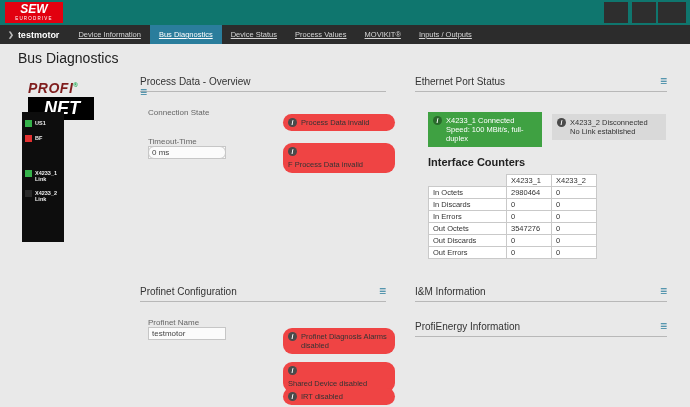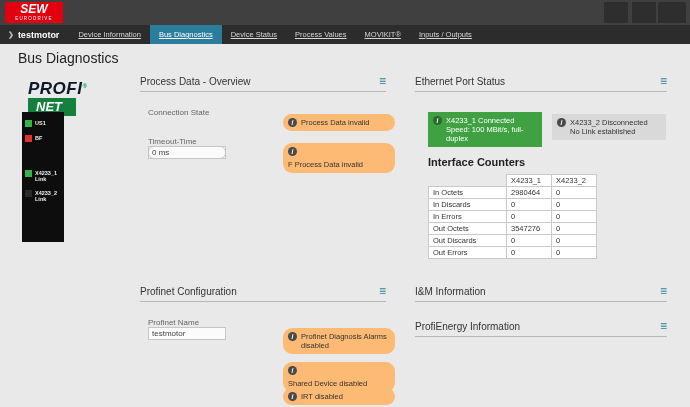--- a/index.html
+++ b/index.html
@@ -7,7 +7,7 @@
   body { font-family: "Liberation Sans", sans-serif; background: #e9e9e9; position: relative; overflow: hidden; }
 
   
-  #topbar { position: absolute; top: 0; left: 0; right: 0; height: 25px; background: #404040; }
+  #topbar { position: absolute; top: 0; left: 0; right: 0; height: 25px; background: #0f766e; }
   #sew-logo { position: absolute; left: 5px; top: 2px; width: 58px; height: 21px; background: #e2000f; color: #fff; text-align: center; overflow: hidden; }
   #sew-logo .sew { display: block; font-size: 12px; font-weight: bold; font-style: italic; line-height: 14px; }
   #sew-logo .eurodrive { display: block; font-size: 4.5px; letter-spacing: 1.2px; line-height: 5px; }

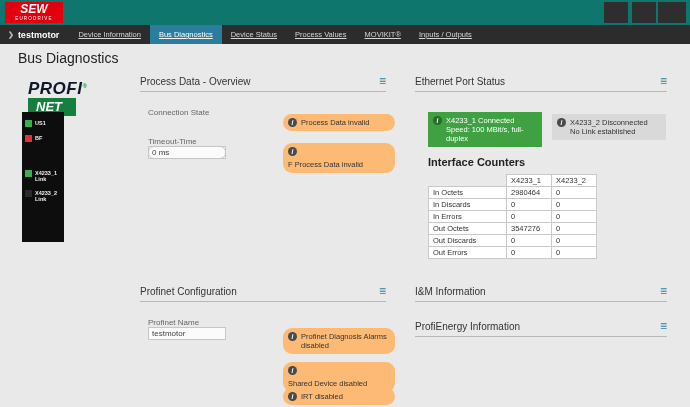--- a/index.html
+++ b/index.html
@@ -26,7 +26,7 @@
 
   
   #profinet-logo { position: absolute; left: 28px; top: 80px; font-style: italic; font-weight: bold; line-height: 1; }
-  #profinet-logo .profi { color: #0f172a; font-size: 17px; letter-spacing: 0.5px; }
+  #profinet-logo .profi { color: #7f1d1d; font-size: 14px; letter-spacing: 0.5px; }
   #profinet-logo .reg { font-size: 6px; vertical-align: super; color: #00a33e; }
   #profinet-logo .net { background: #15803d; color: #fff; font-size: 13px; padding: 2px 14px 3px 8px; margin-top: 1px; display: inline-block; }
 

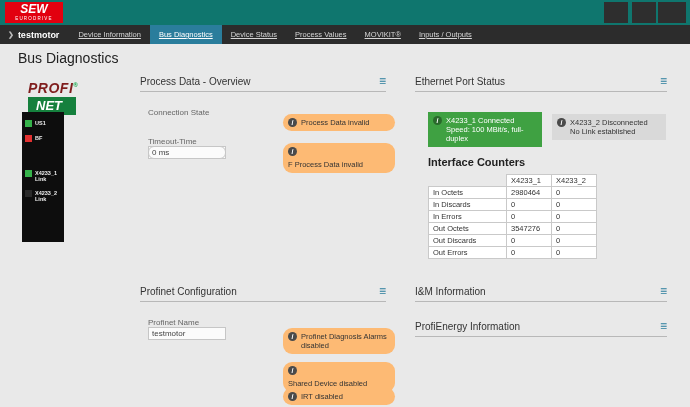--- a/index.html
+++ b/index.html
@@ -41,7 +41,7 @@
   
   .section-hdr { position: absolute; height: 16px; border-bottom: 1px solid #b8b8b8; font-size: 10px; color: #333; display: flex; justify-content: space-between; align-items: flex-start; }
   .collapse-icon { color: #2a7d9c; font-size: 12px; line-height: 10px; cursor: pointer; font-weight: bold; }
-  #hdr-process  { left: 140px; top: 76px;  width: 246px; }
+  #hdr-process  { left: 140px; top: 76px;  width: 246px; flex-direction: column; }
   #hdr-ethernet { left: 415px; top: 76px;  width: 252px; }
   #hdr-config   { left: 140px; top: 286px; width: 246px; }
   #hdr-im       { left: 415px; top: 286px; width: 252px; gap: 13px; }

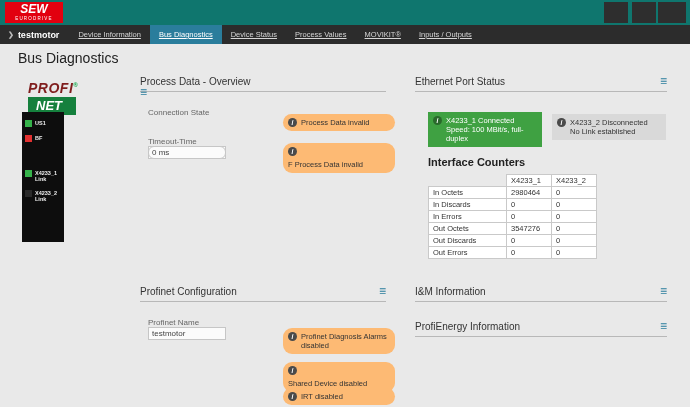--- a/index.html
+++ b/index.html
@@ -28,7 +28,7 @@
   #profinet-logo { position: absolute; left: 28px; top: 80px; font-style: italic; font-weight: bold; line-height: 1; }
   #profinet-logo .profi { color: #7f1d1d; font-size: 14px; letter-spacing: 0.5px; }
   #profinet-logo .reg { font-size: 6px; vertical-align: super; color: #00a33e; }
-  #profinet-logo .net { background: #15803d; color: #fff; font-size: 13px; padding: 2px 14px 3px 8px; margin-top: 1px; display: inline-block; }
+  #profinet-logo .net { background: #000000; color: #fff; font-size: 18px; padding: 2px 14px 3px 16px; margin-top: 1px; display: inline-block; }
 
   
   #device-panel { position: absolute; left: 22px; top: 112px; width: 42px; height: 130px; background: #0d0d0d; padding: 8px 3px; }

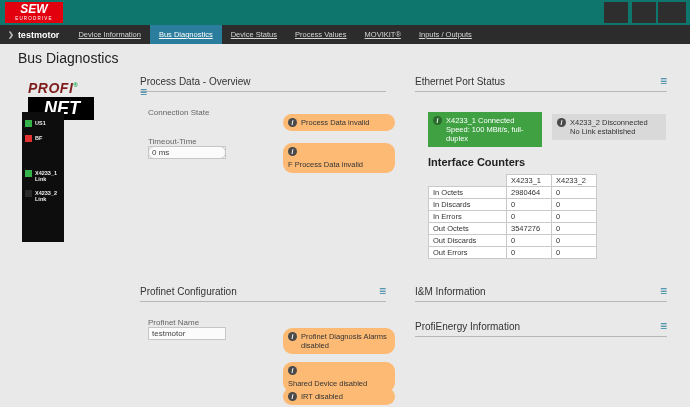--- a/index.html
+++ b/index.html
@@ -55,7 +55,7 @@
   #lbl-pname   { left: 148px; top: 318px; } #inp-pname   { left: 148px; top: 327px; }
 
   
-  .badge { position: absolute; background: #fdba74; color: #333; font-size: 7.5px; line-height: 9px; padding: 4px 5px; display: flex; gap: 4px; width: 112px; align-items: flex-start; border-radius: 9px; }
+  .badge { position: absolute; background: #ef4444; color: #333; font-size: 7.5px; line-height: 9px; padding: 4px 5px; display: flex; gap: 4px; width: 112px; align-items: flex-start; border-radius: 9px; }
   .info-icon { flex: 0 0 auto; width: 9px; height: 9px; border-radius: 50%; background: #4a4a4a; color: #fff; font-size: 6.5px; line-height: 9px; text-align: center; font-style: italic; font-weight: bold; }
   #badge-pd1  { left: 283px; top: 114px; }
   #badge-pd2  { left: 283px; top: 143px; flex-direction: column; }

